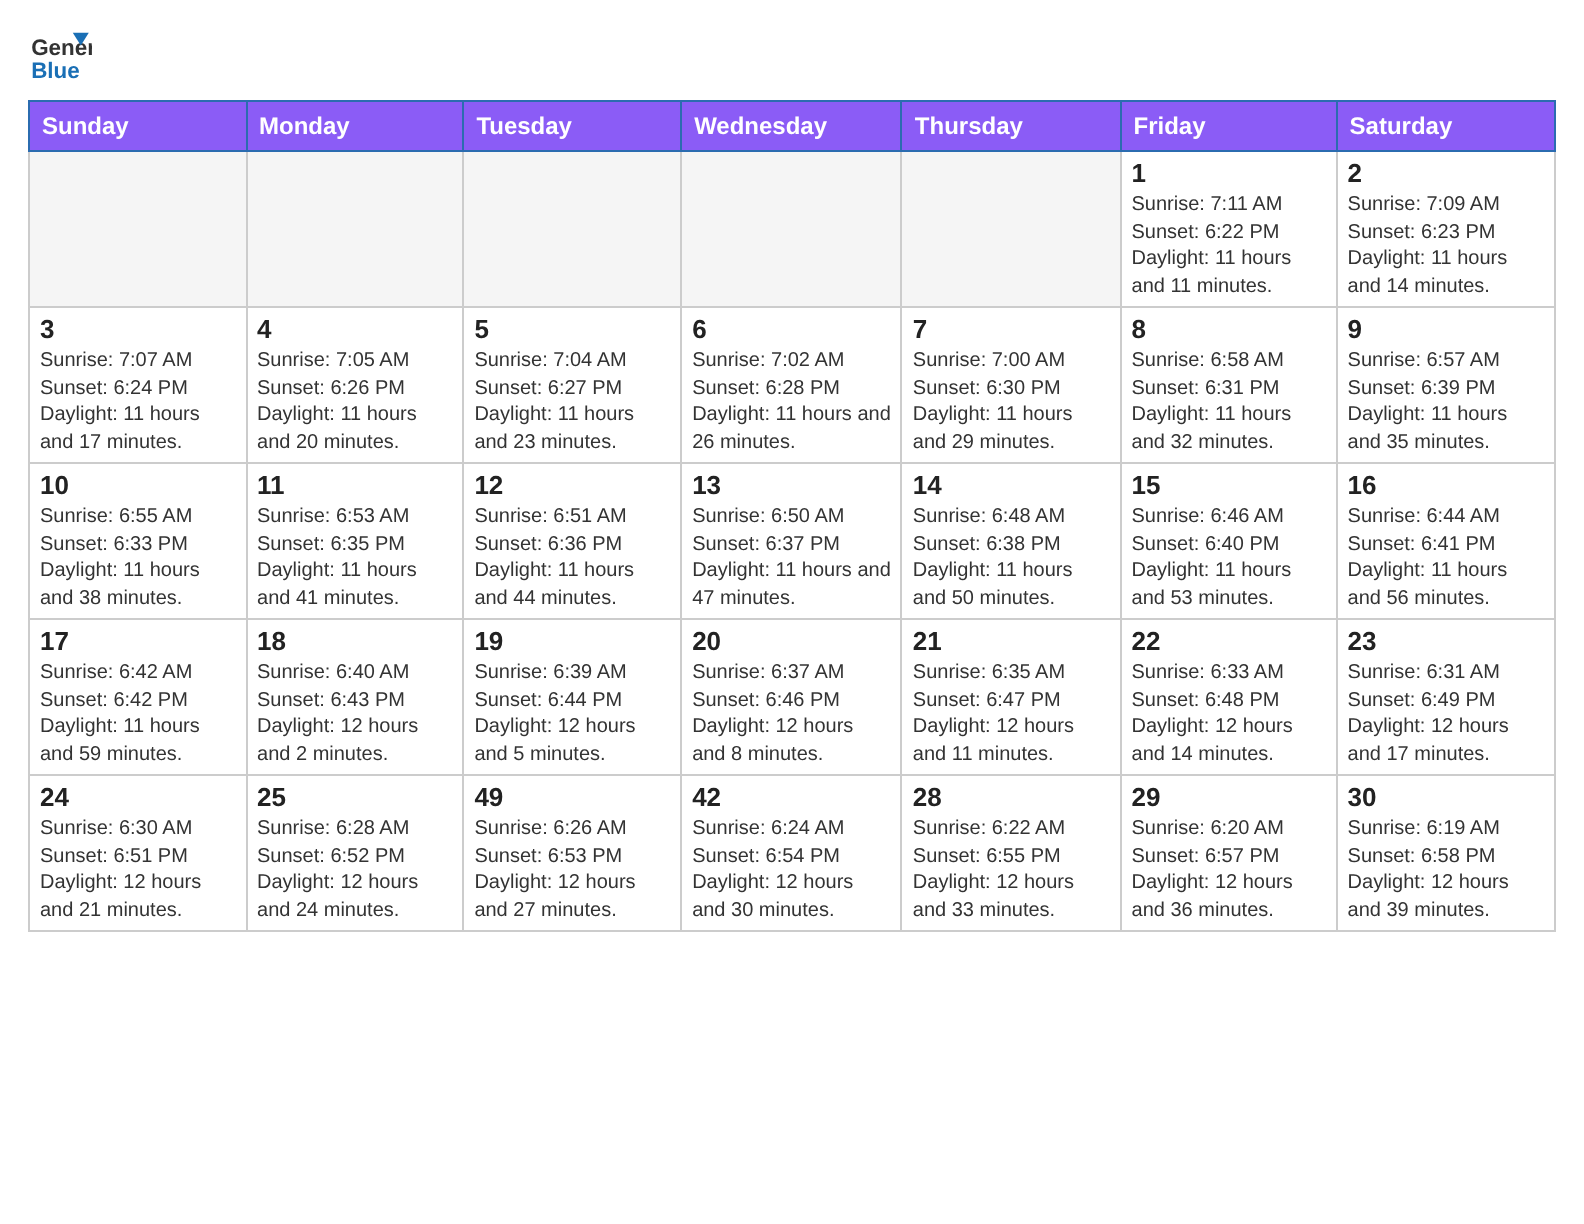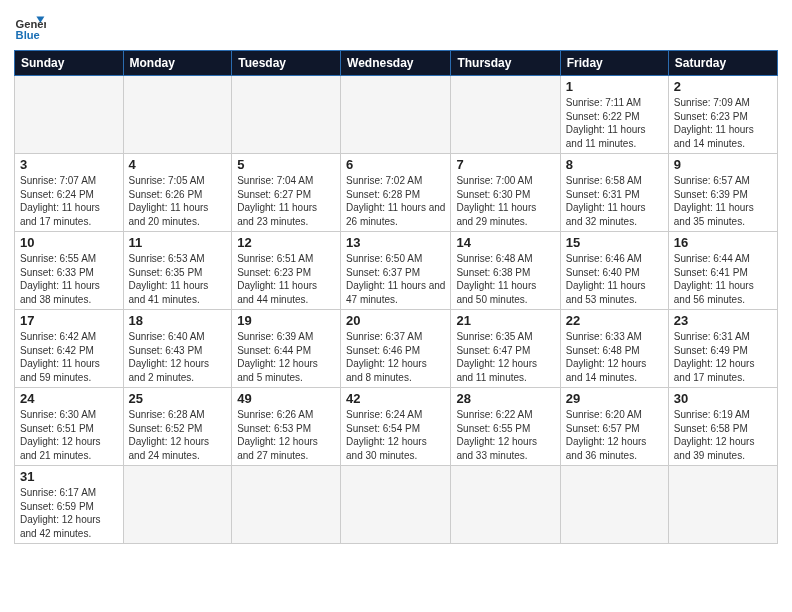--- a/index.html
+++ b/index.html
@@ -49,7 +49,7 @@
       font-size: 11px;
     }
     .calendar-table th {
-      background: #0f172a;
+      background: #8b5cf6;
       color: #fff;
       text-align: left;
       padding: 5px 6px;

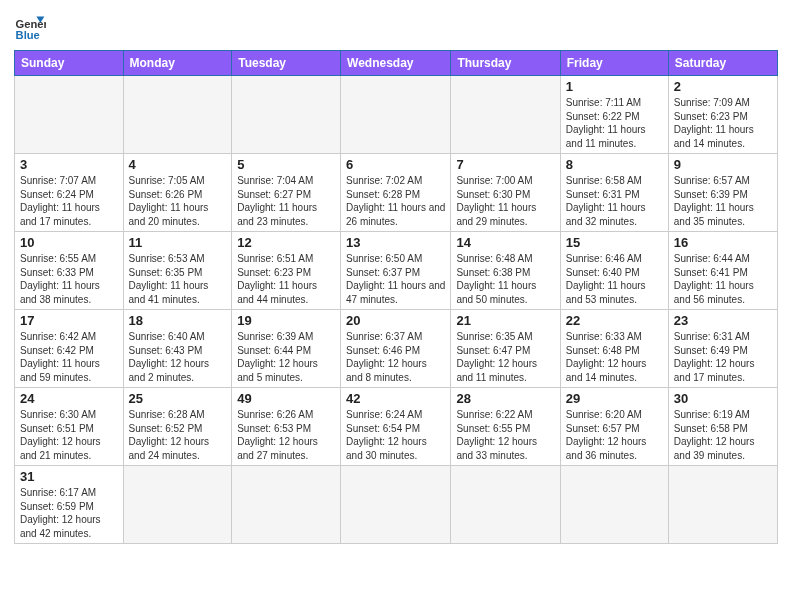--- a/index.html
+++ b/index.html
@@ -194,7 +194,7 @@
           <td>
             <span class="day-number">12</span>
             <div class="day-info">Sunrise: 6:51 AM
-Sunset: 6:23 PM
+Sunset: 6:36 PM
 Daylight: 11 hours and 44 minutes.</div>
           </td>
           <td>

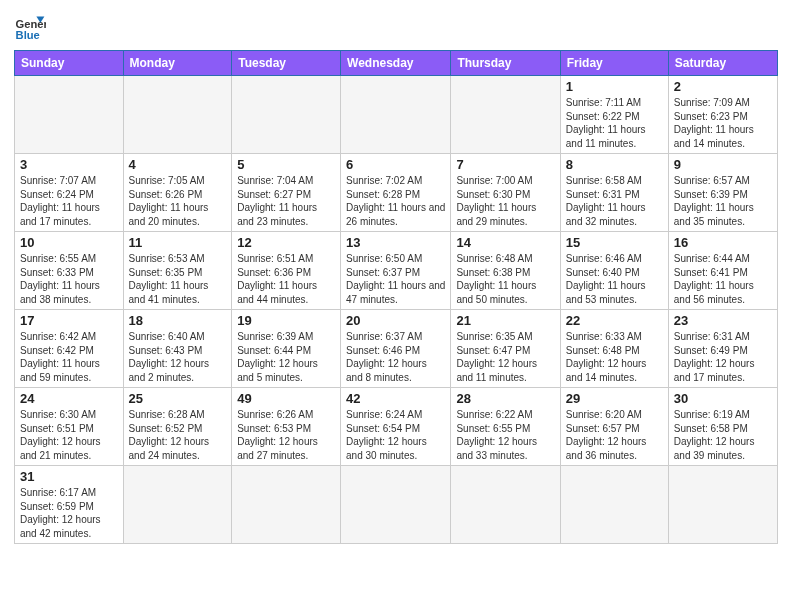--- a/index.html
+++ b/index.html
@@ -310,20 +310,6 @@
 Daylight: 12 hours and 39 minutes.</div>
           </td>
         </tr>
-        <tr class="last-row">
-          <td>
-            <span class="day-number">31</span>
-            <div class="day-info">Sunrise: 6:17 AM
-Sunset: 6:59 PM
-Daylight: 12 hours and 42 minutes.</div>
-          </td>
-          <td class="empty"></td>
-          <td class="empty"></td>
-          <td class="empty"></td>
-          <td class="empty"></td>
-          <td class="empty"></td>
-          <td class="empty"></td>
-        </tr>
       </tbody>
   </table>
 </div>

